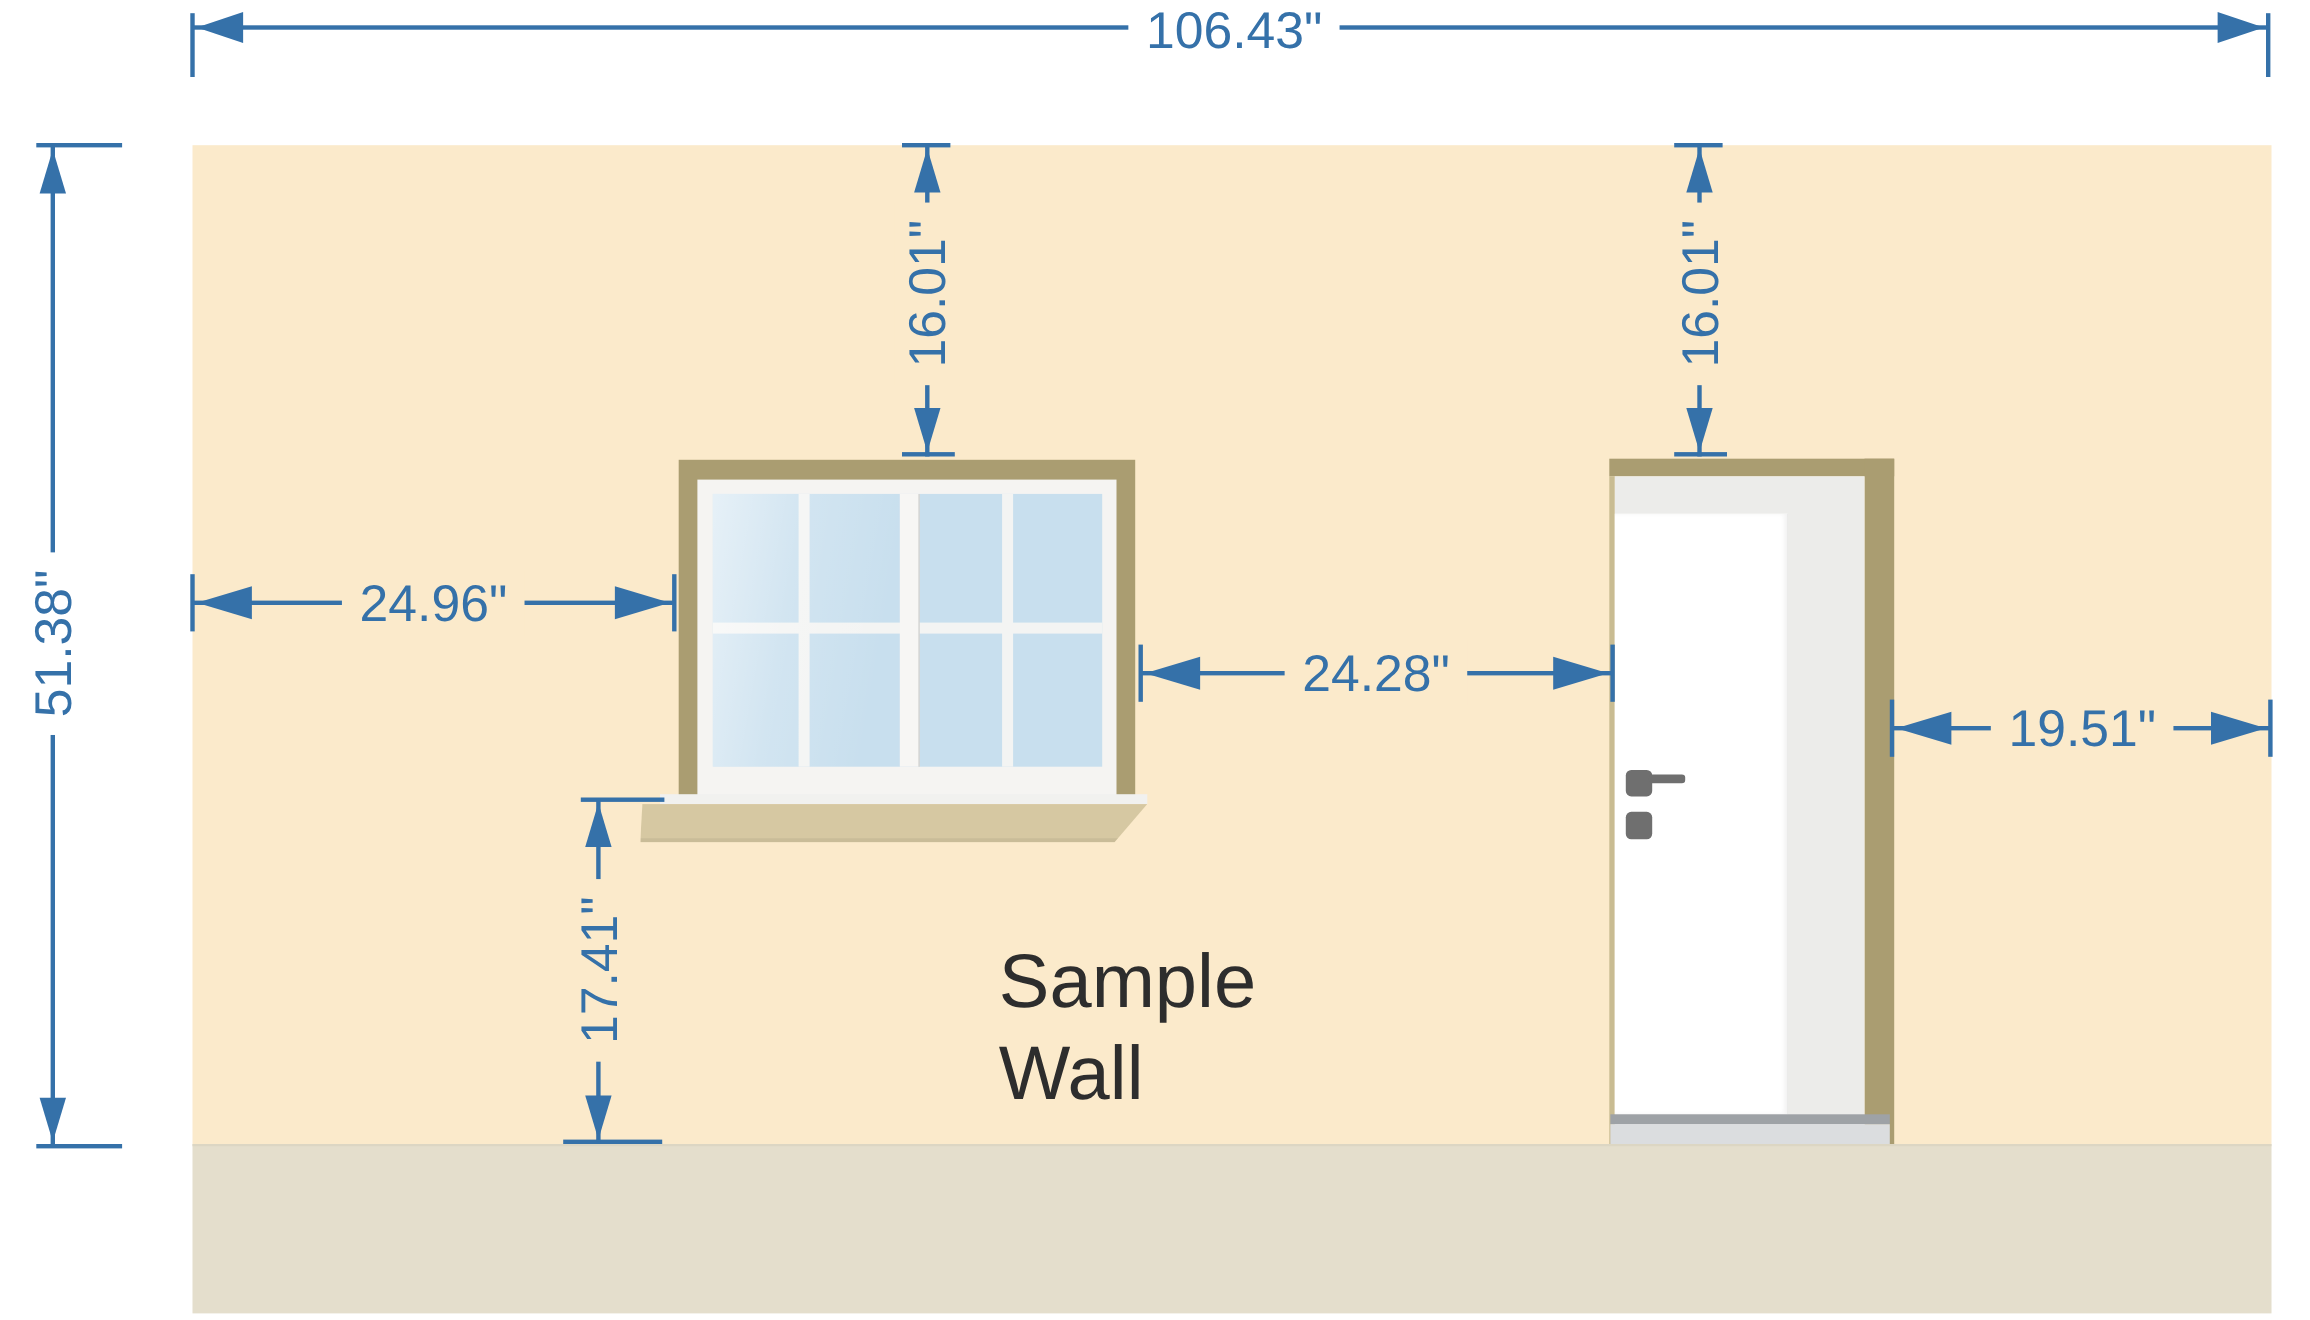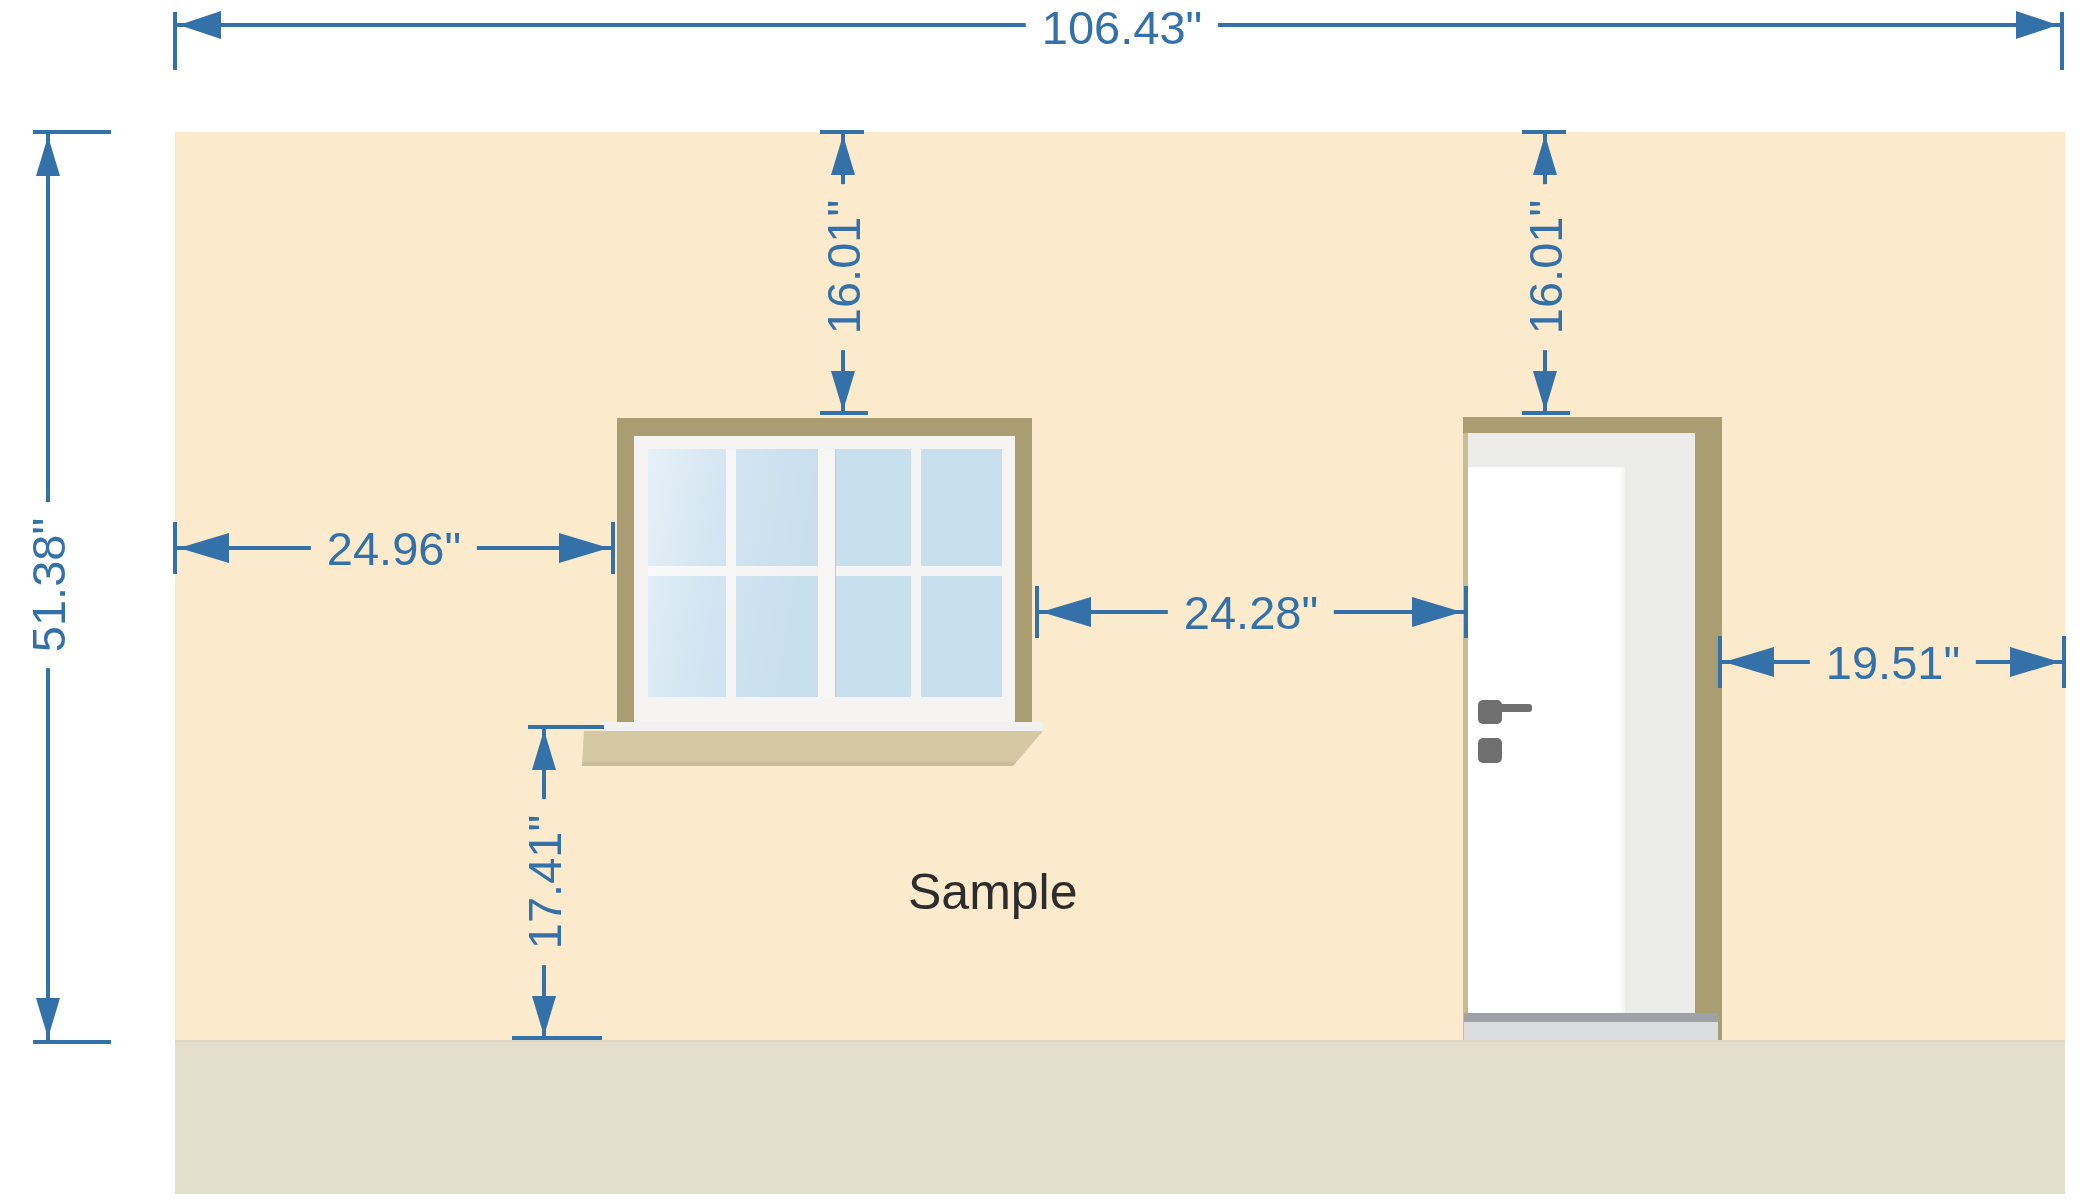--- a/index.html
+++ b/index.html
@@ -66,7 +66,7 @@
   .on-white{background:#ffffff;}
   .on-wall{background:var(--wall);}
   
-  .caption{left:908px;top:850px;color:var(--ink);font-size:50px;line-height:84px;}
+  .caption{left:908px;top:850px;color:var(--ink);font-size:69px;line-height:84px;}
 </style>
 </head>
 <body>

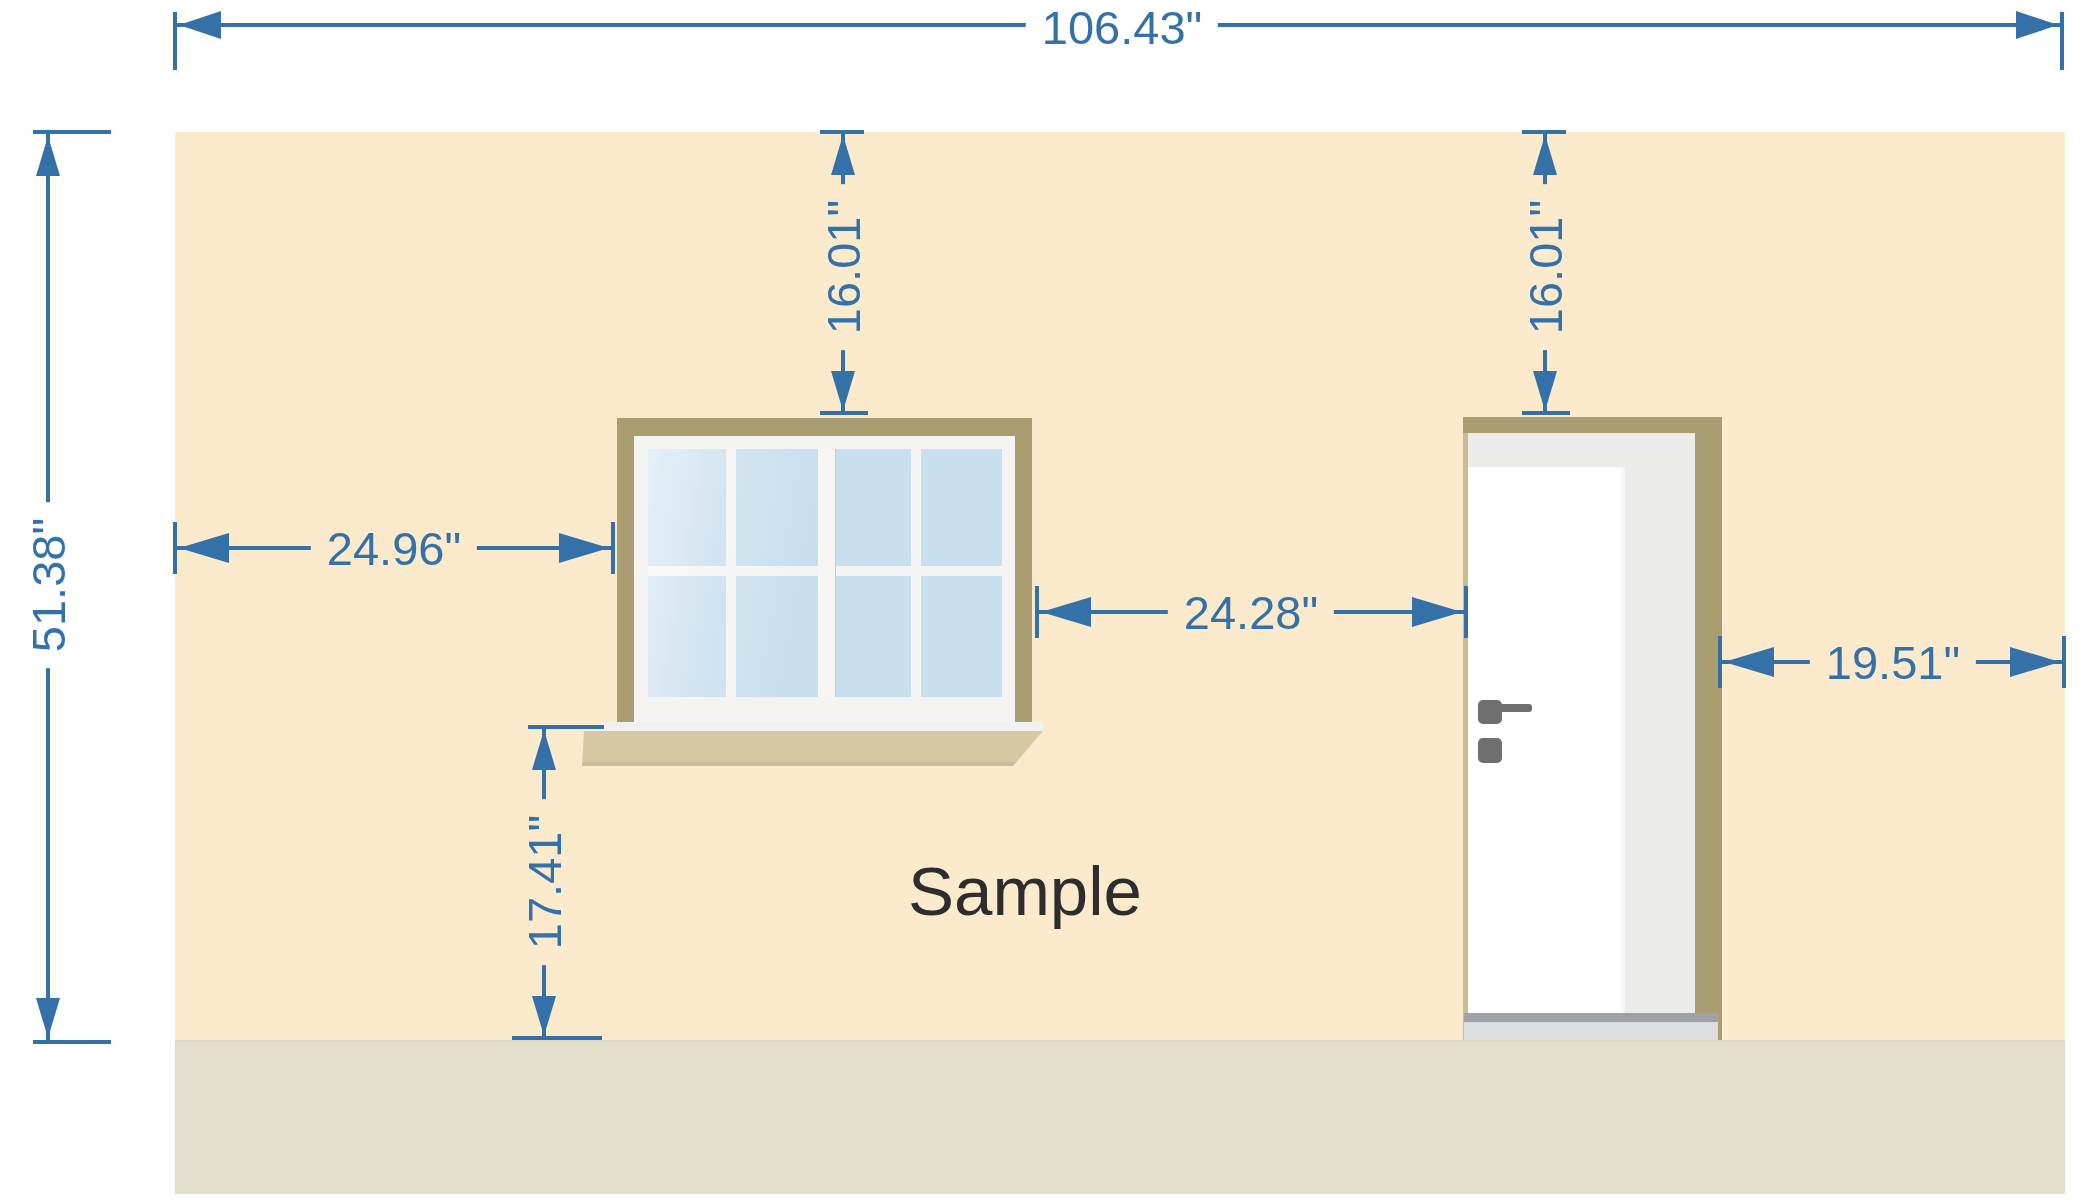--- a/index.html
+++ b/index.html
@@ -101,6 +101,7 @@
 
   <div class="abs caption">
     <div>Sample</div>
+    <div>Wall</div>
   </div>
 
   <div>

